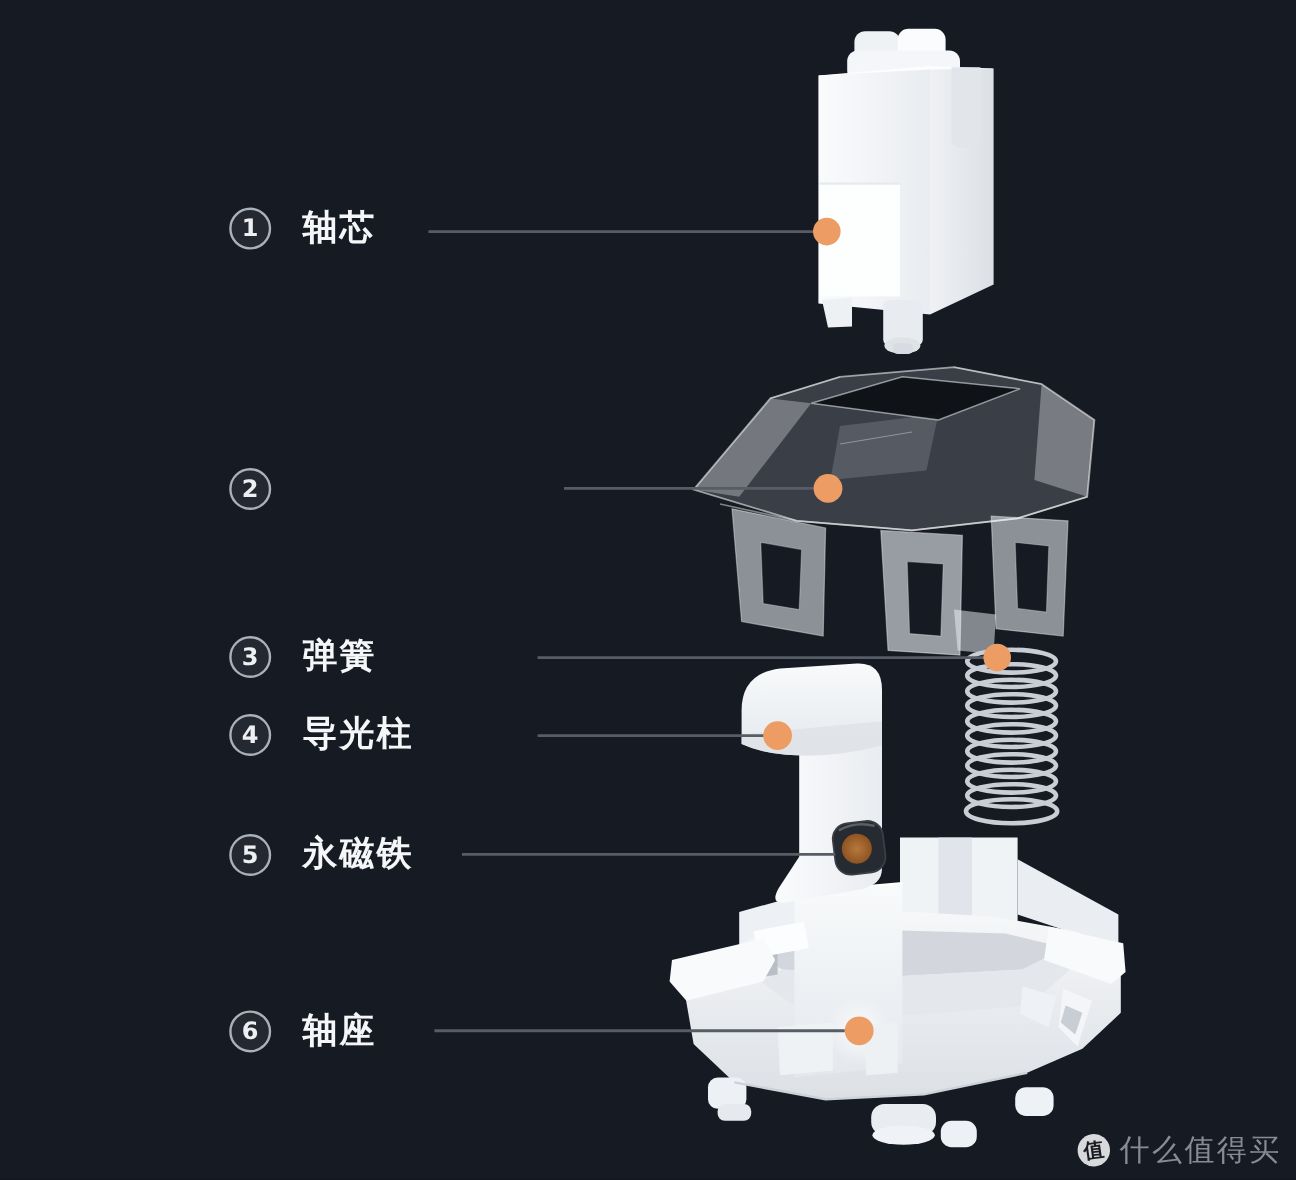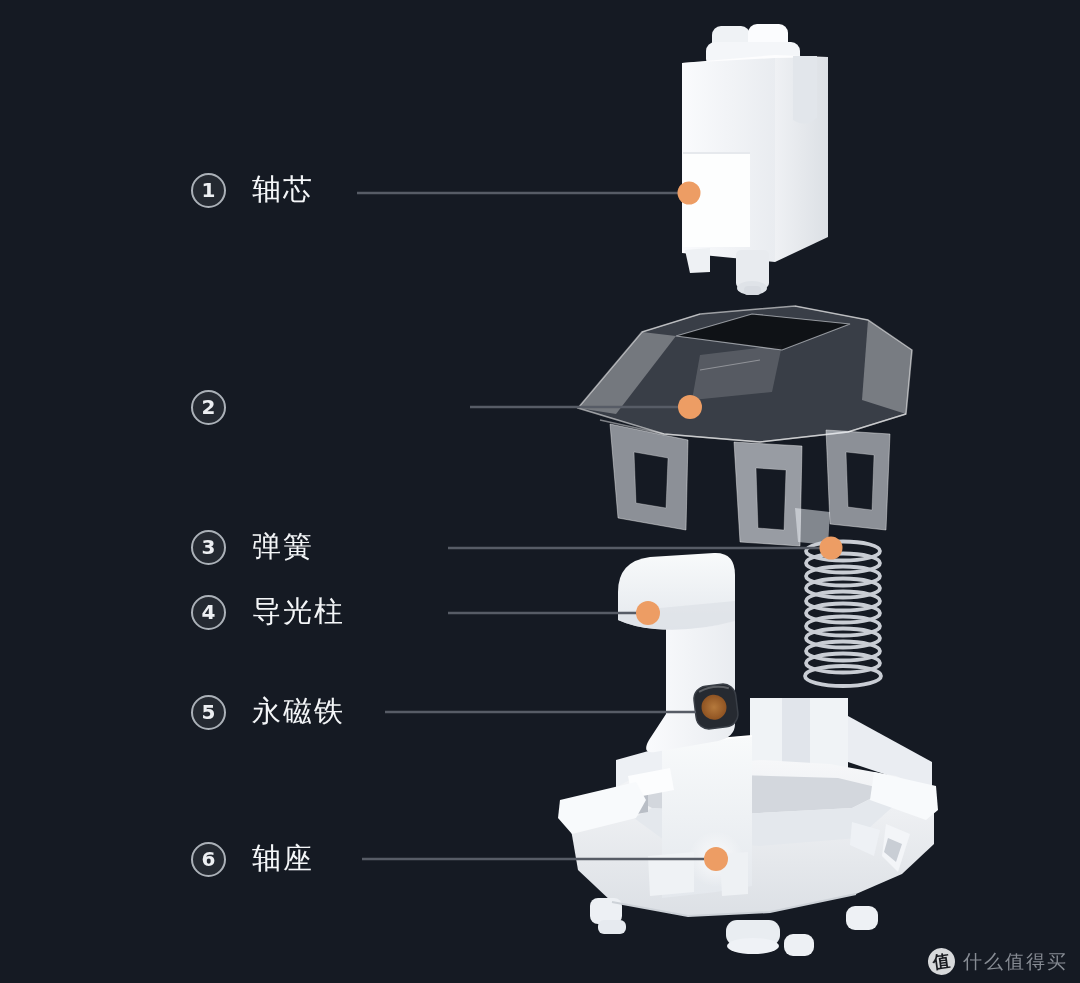--- a/index.html
+++ b/index.html
@@ -20,7 +20,7 @@
     display:flex;align-items:center;justify-content:center;flex:0 0 auto;
   }
   .callout-text{
-    margin-left:26px;color:#F4F6F8;font-size:29px;font-weight:400;
+    margin-left:26px;color:#F4F6F8;font-size:29px;font-weight:700;
     letter-spacing:2px;white-space:nowrap;
   }
   .watermark{

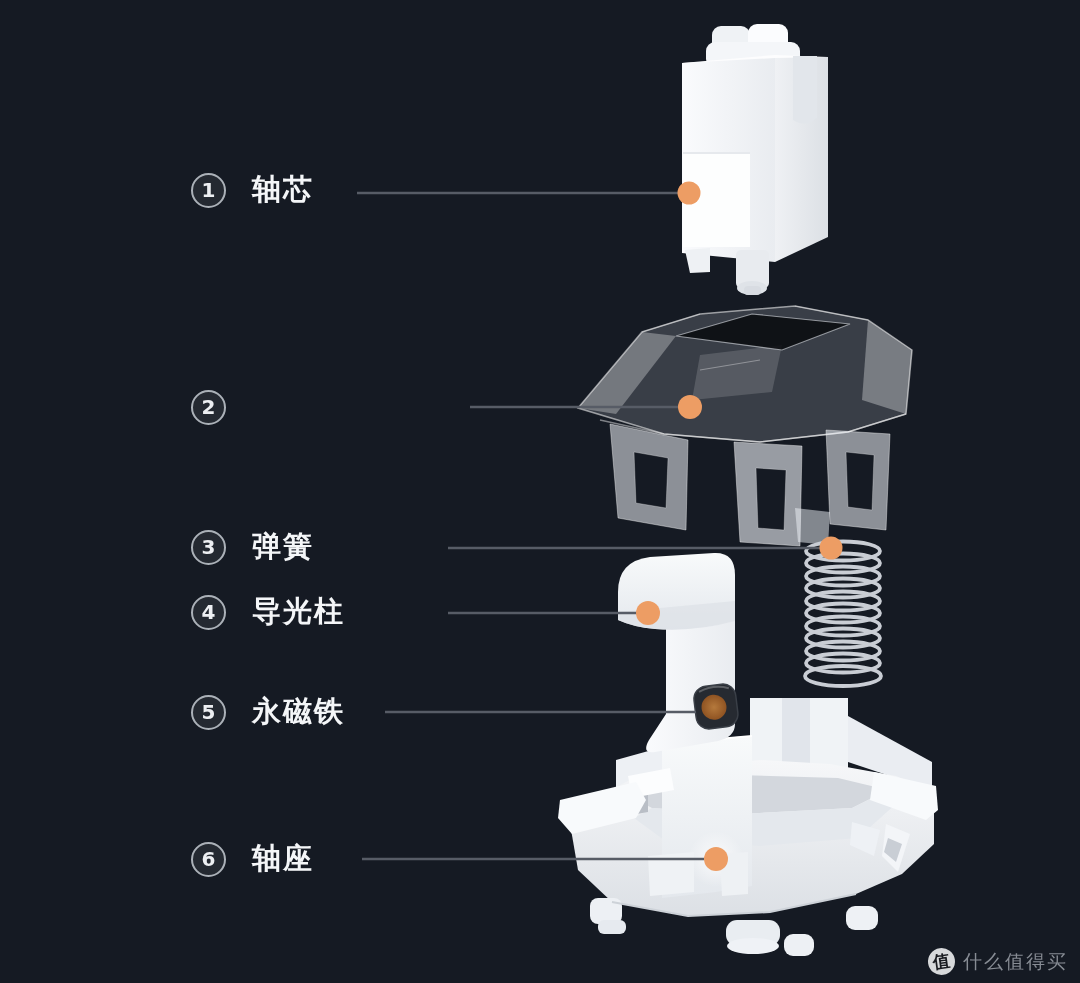--- a/index.html
+++ b/index.html
@@ -32,7 +32,7 @@
     display:flex;align-items:center;justify-content:center;
     transform:rotate(-8deg);
   }
-  .wm-text{color:#878C94;font-size:19px;letter-spacing:2px;text-align:right;}
+  .wm-text{color:#878C94;font-size:25px;letter-spacing:2px;text-align:right;}
 </style>
 </head>
 <body>

